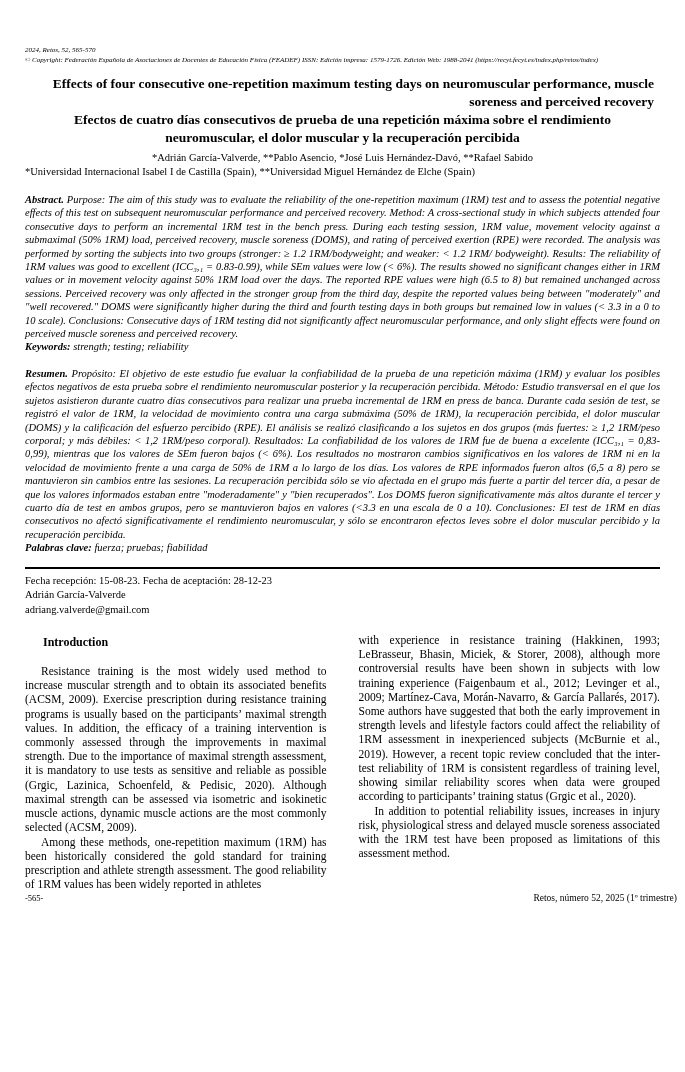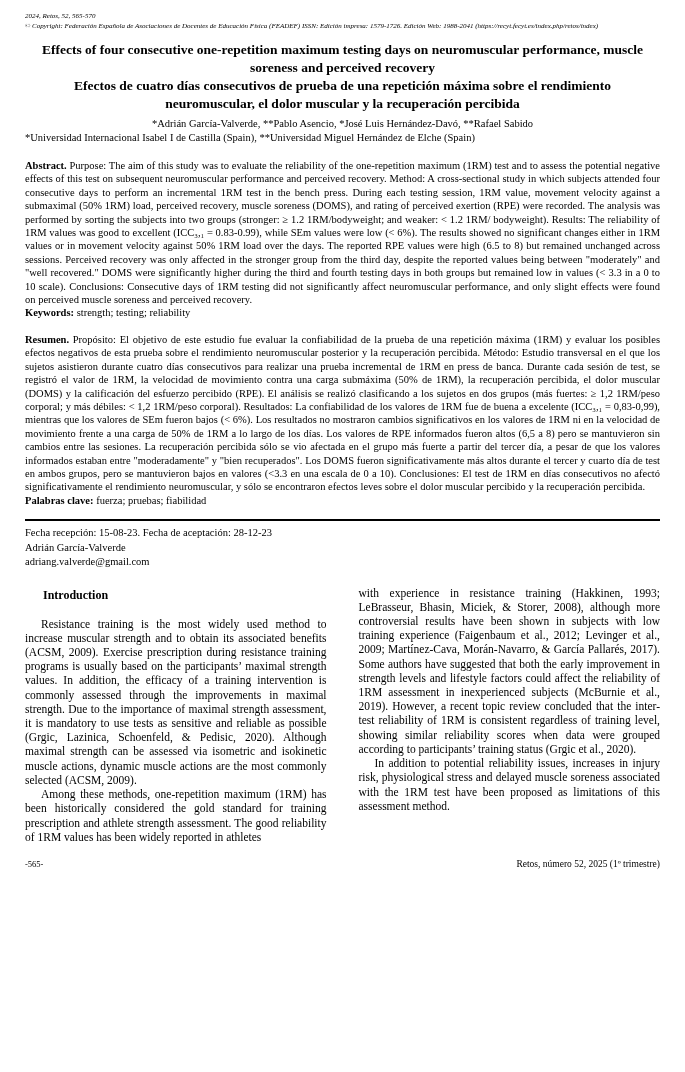--- a/index.html
+++ b/index.html
@@ -16,6 +16,7 @@
     box-sizing: border-box;
     overflow: hidden;
     background: #ffffff;
+    margin-top: 34px;
   }
   .jheader { font-size: 7px; line-height: 9.5px; font-style: italic; }
   .title { font-size: 13.5px; line-height: 18px; font-weight: bold; text-align: center; margin: 0 6px; }

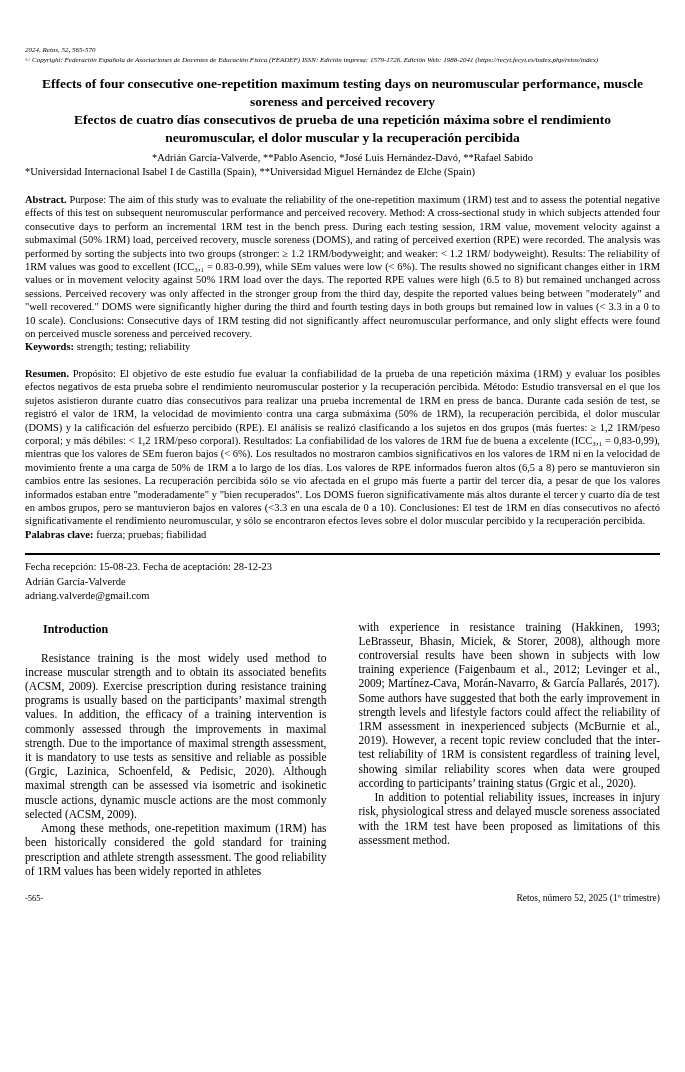--- a/index.html
+++ b/index.html
@@ -20,7 +20,7 @@
   }
   .jheader { font-size: 7px; line-height: 9.5px; font-style: italic; }
   .title { font-size: 13.5px; line-height: 18px; font-weight: bold; text-align: center; margin: 0 6px; }
-  .title-en { margin-top: 10px; }
+  .title-en { margin-top: 10px; text-align: right; }
   .title-es { margin-top: 0; }
   .authors { font-size: 10.5px; line-height: 14px; text-align: center; margin-top: 4px; }
   .affiliations { font-size: 10.5px; line-height: 14px; text-align: left; }

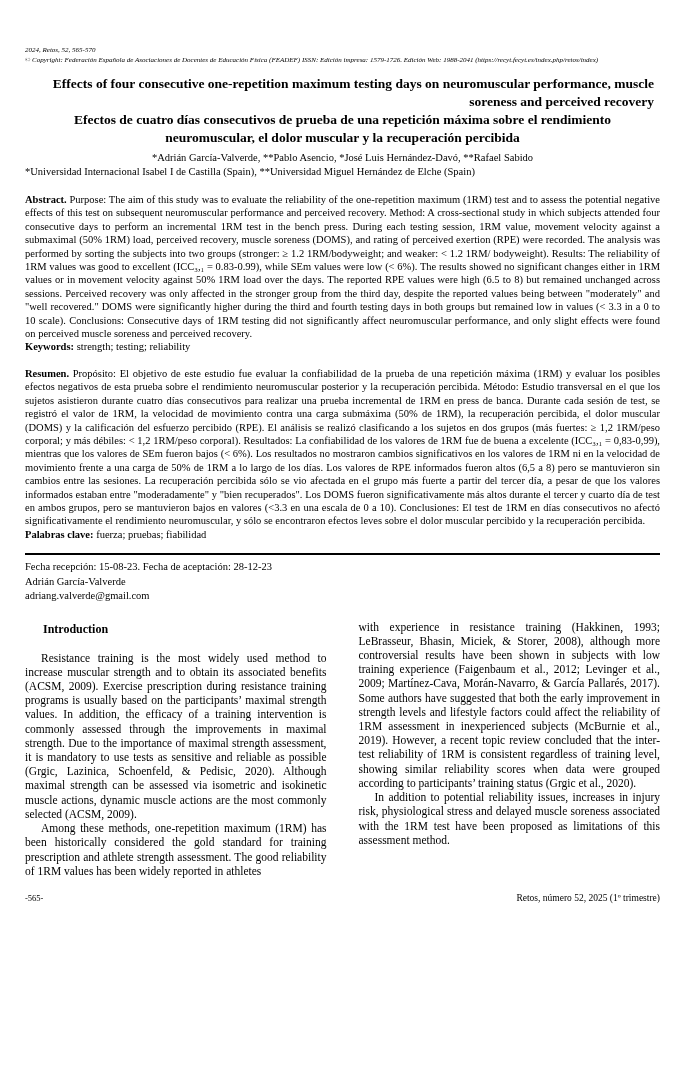--- a/index.html
+++ b/index.html
@@ -24,7 +24,7 @@
   .title-es { margin-top: 0; }
   .authors { font-size: 10.5px; line-height: 14px; text-align: center; margin-top: 4px; }
   .affiliations { font-size: 10.5px; line-height: 14px; text-align: left; }
-  .abstract-block { font-size: 10.5px; line-height: 13.4px; text-align: justify; }
+  .abstract-block { font-size: 10.5px; line-height: 13.4px; text-align: justify; font-style: italic; }
   .abstract-block p { margin: 0; }
   .mt-abstract { margin-top: 14px; }
   .mt-resumen { margin-top: 13px; }

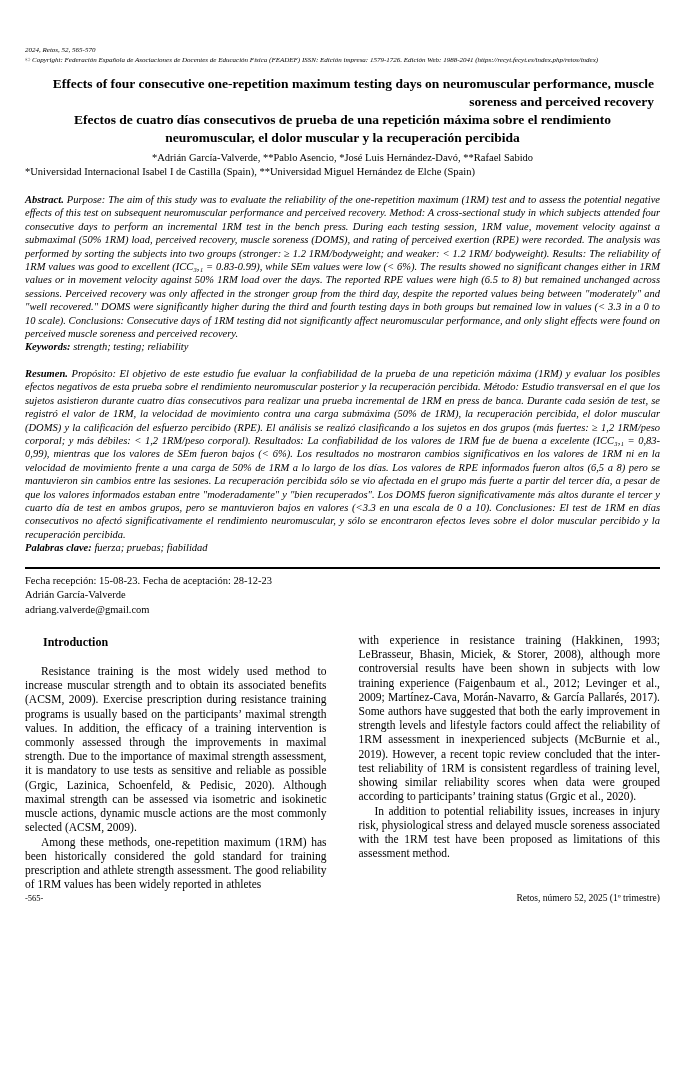--- a/index.html
+++ b/index.html
@@ -36,7 +36,7 @@
   .col p { margin: 0; }
   .col p.indent { text-indent: 16px; }
   .page-footer {
-    position: absolute; left: 25px; right: 25px; bottom: 26px;
+    position: absolute; left: 25px; right: 8px; bottom: 26px;
     display: flex; justify-content: space-between; align-items: baseline;
   }
   .footer-left { font-size: 8.5px; }

